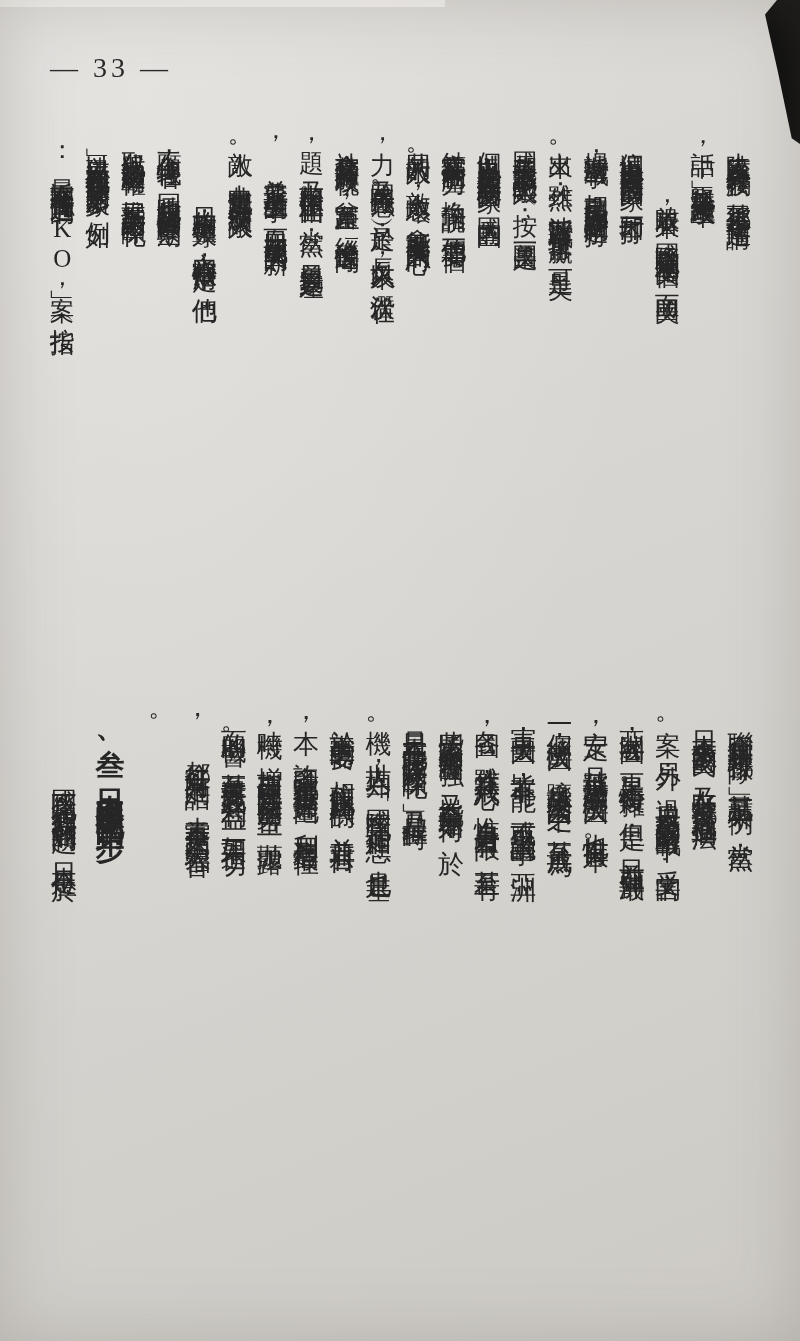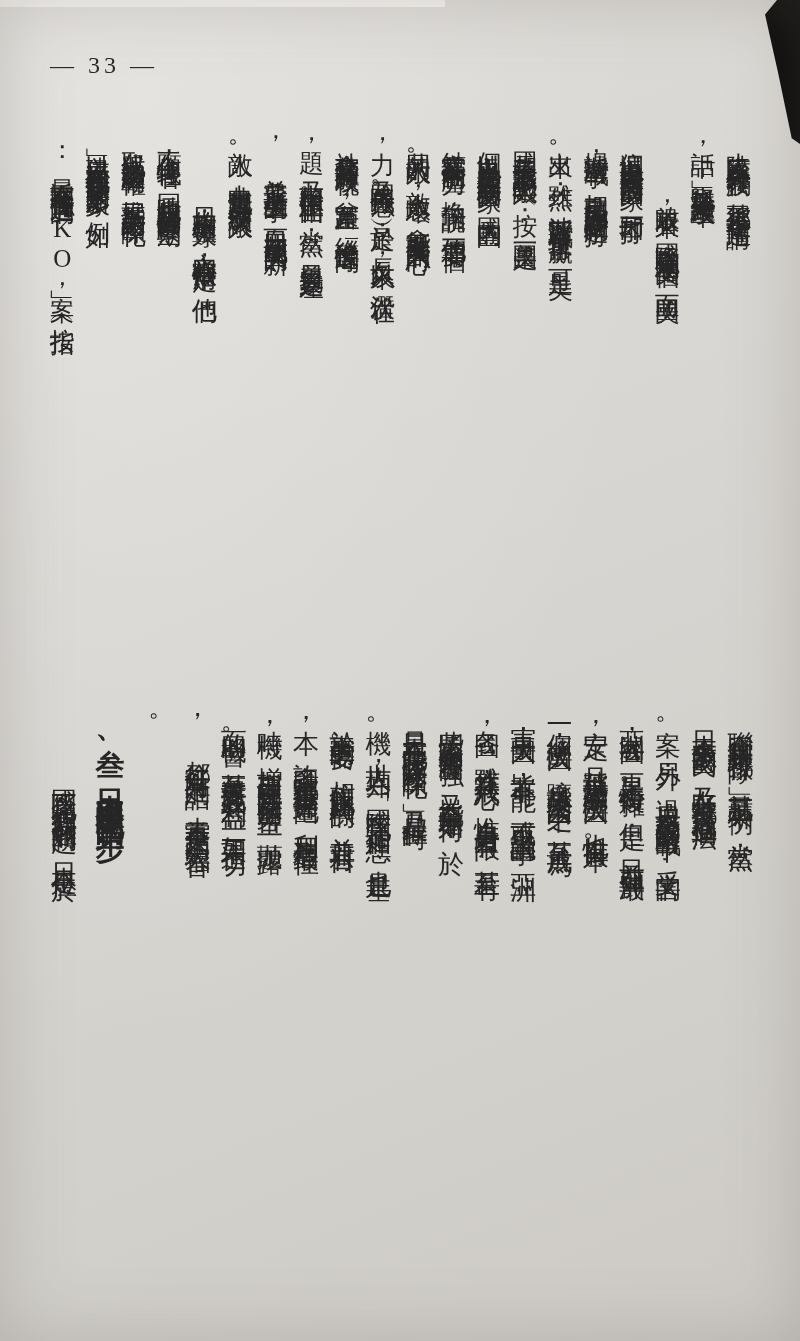--- a/index.html
+++ b/index.html
@@ -36,7 +36,7 @@
   }
   .page-number {
     position: absolute; top: 52px; left: 50px;
-    font-size: 24px; letter-spacing: 4px;
+    font-size: 28px; letter-spacing: 4px;
     color: #2a2a2a;
     white-space: nowrap;
   }

